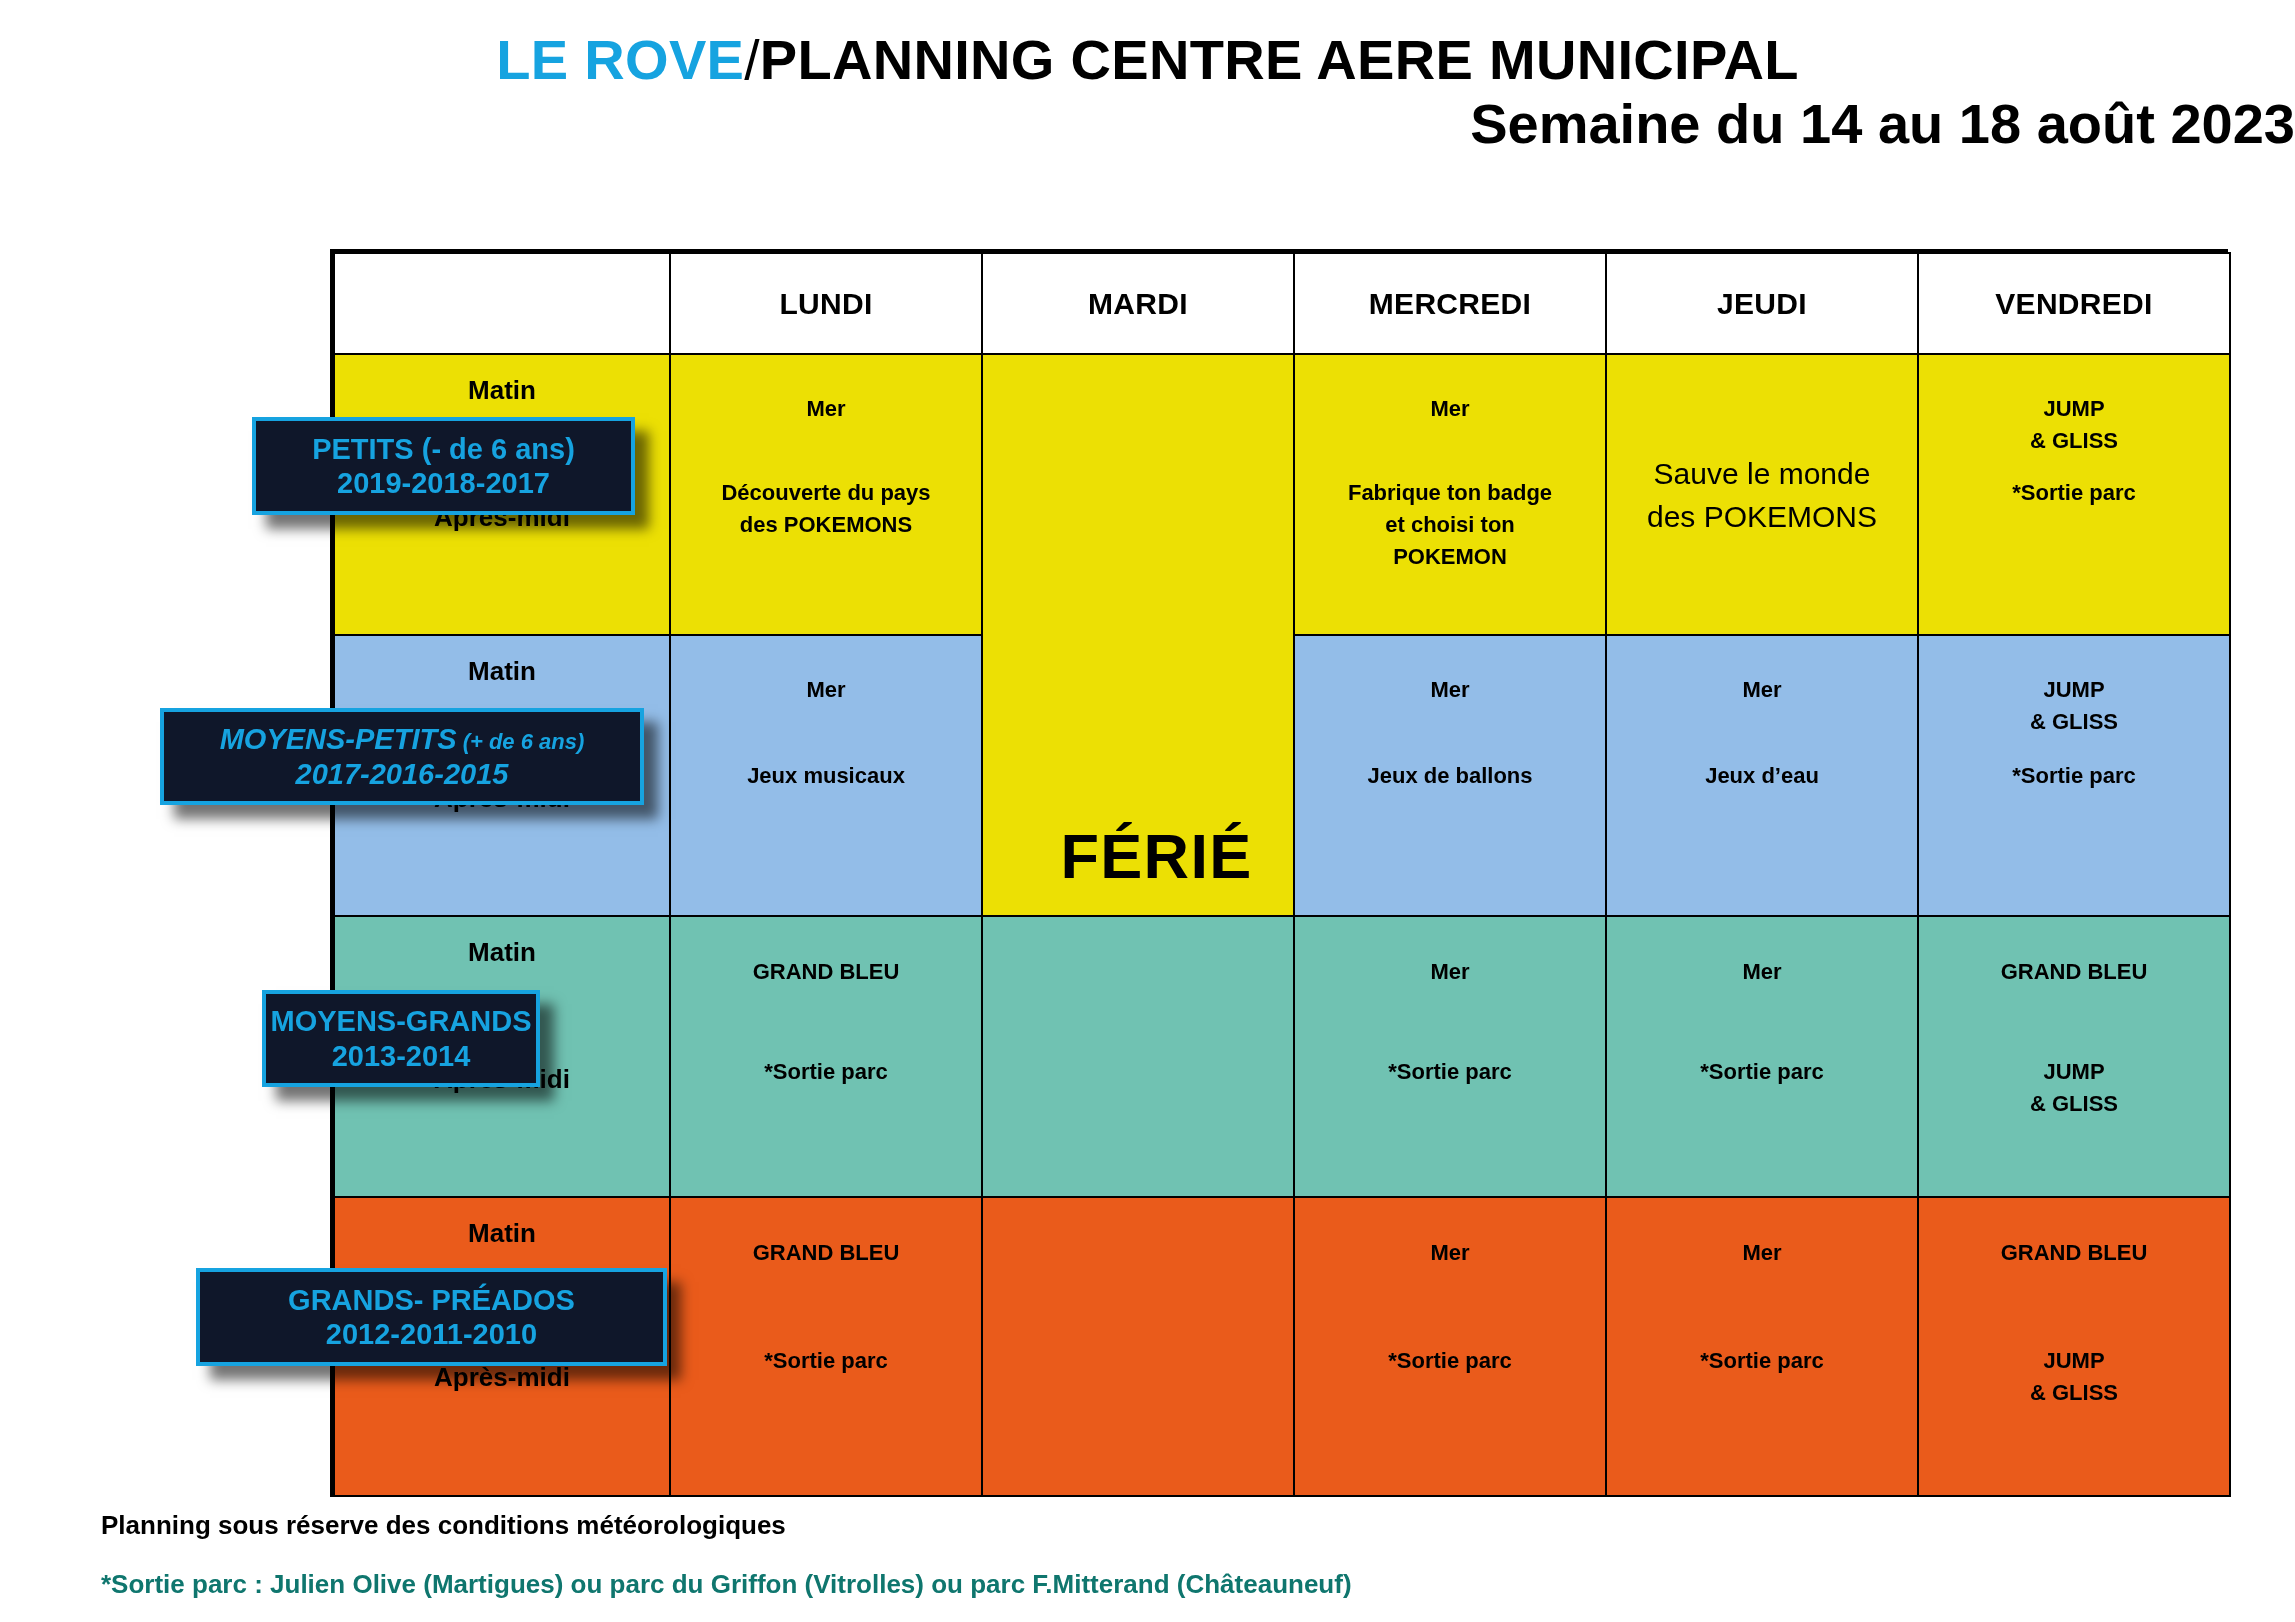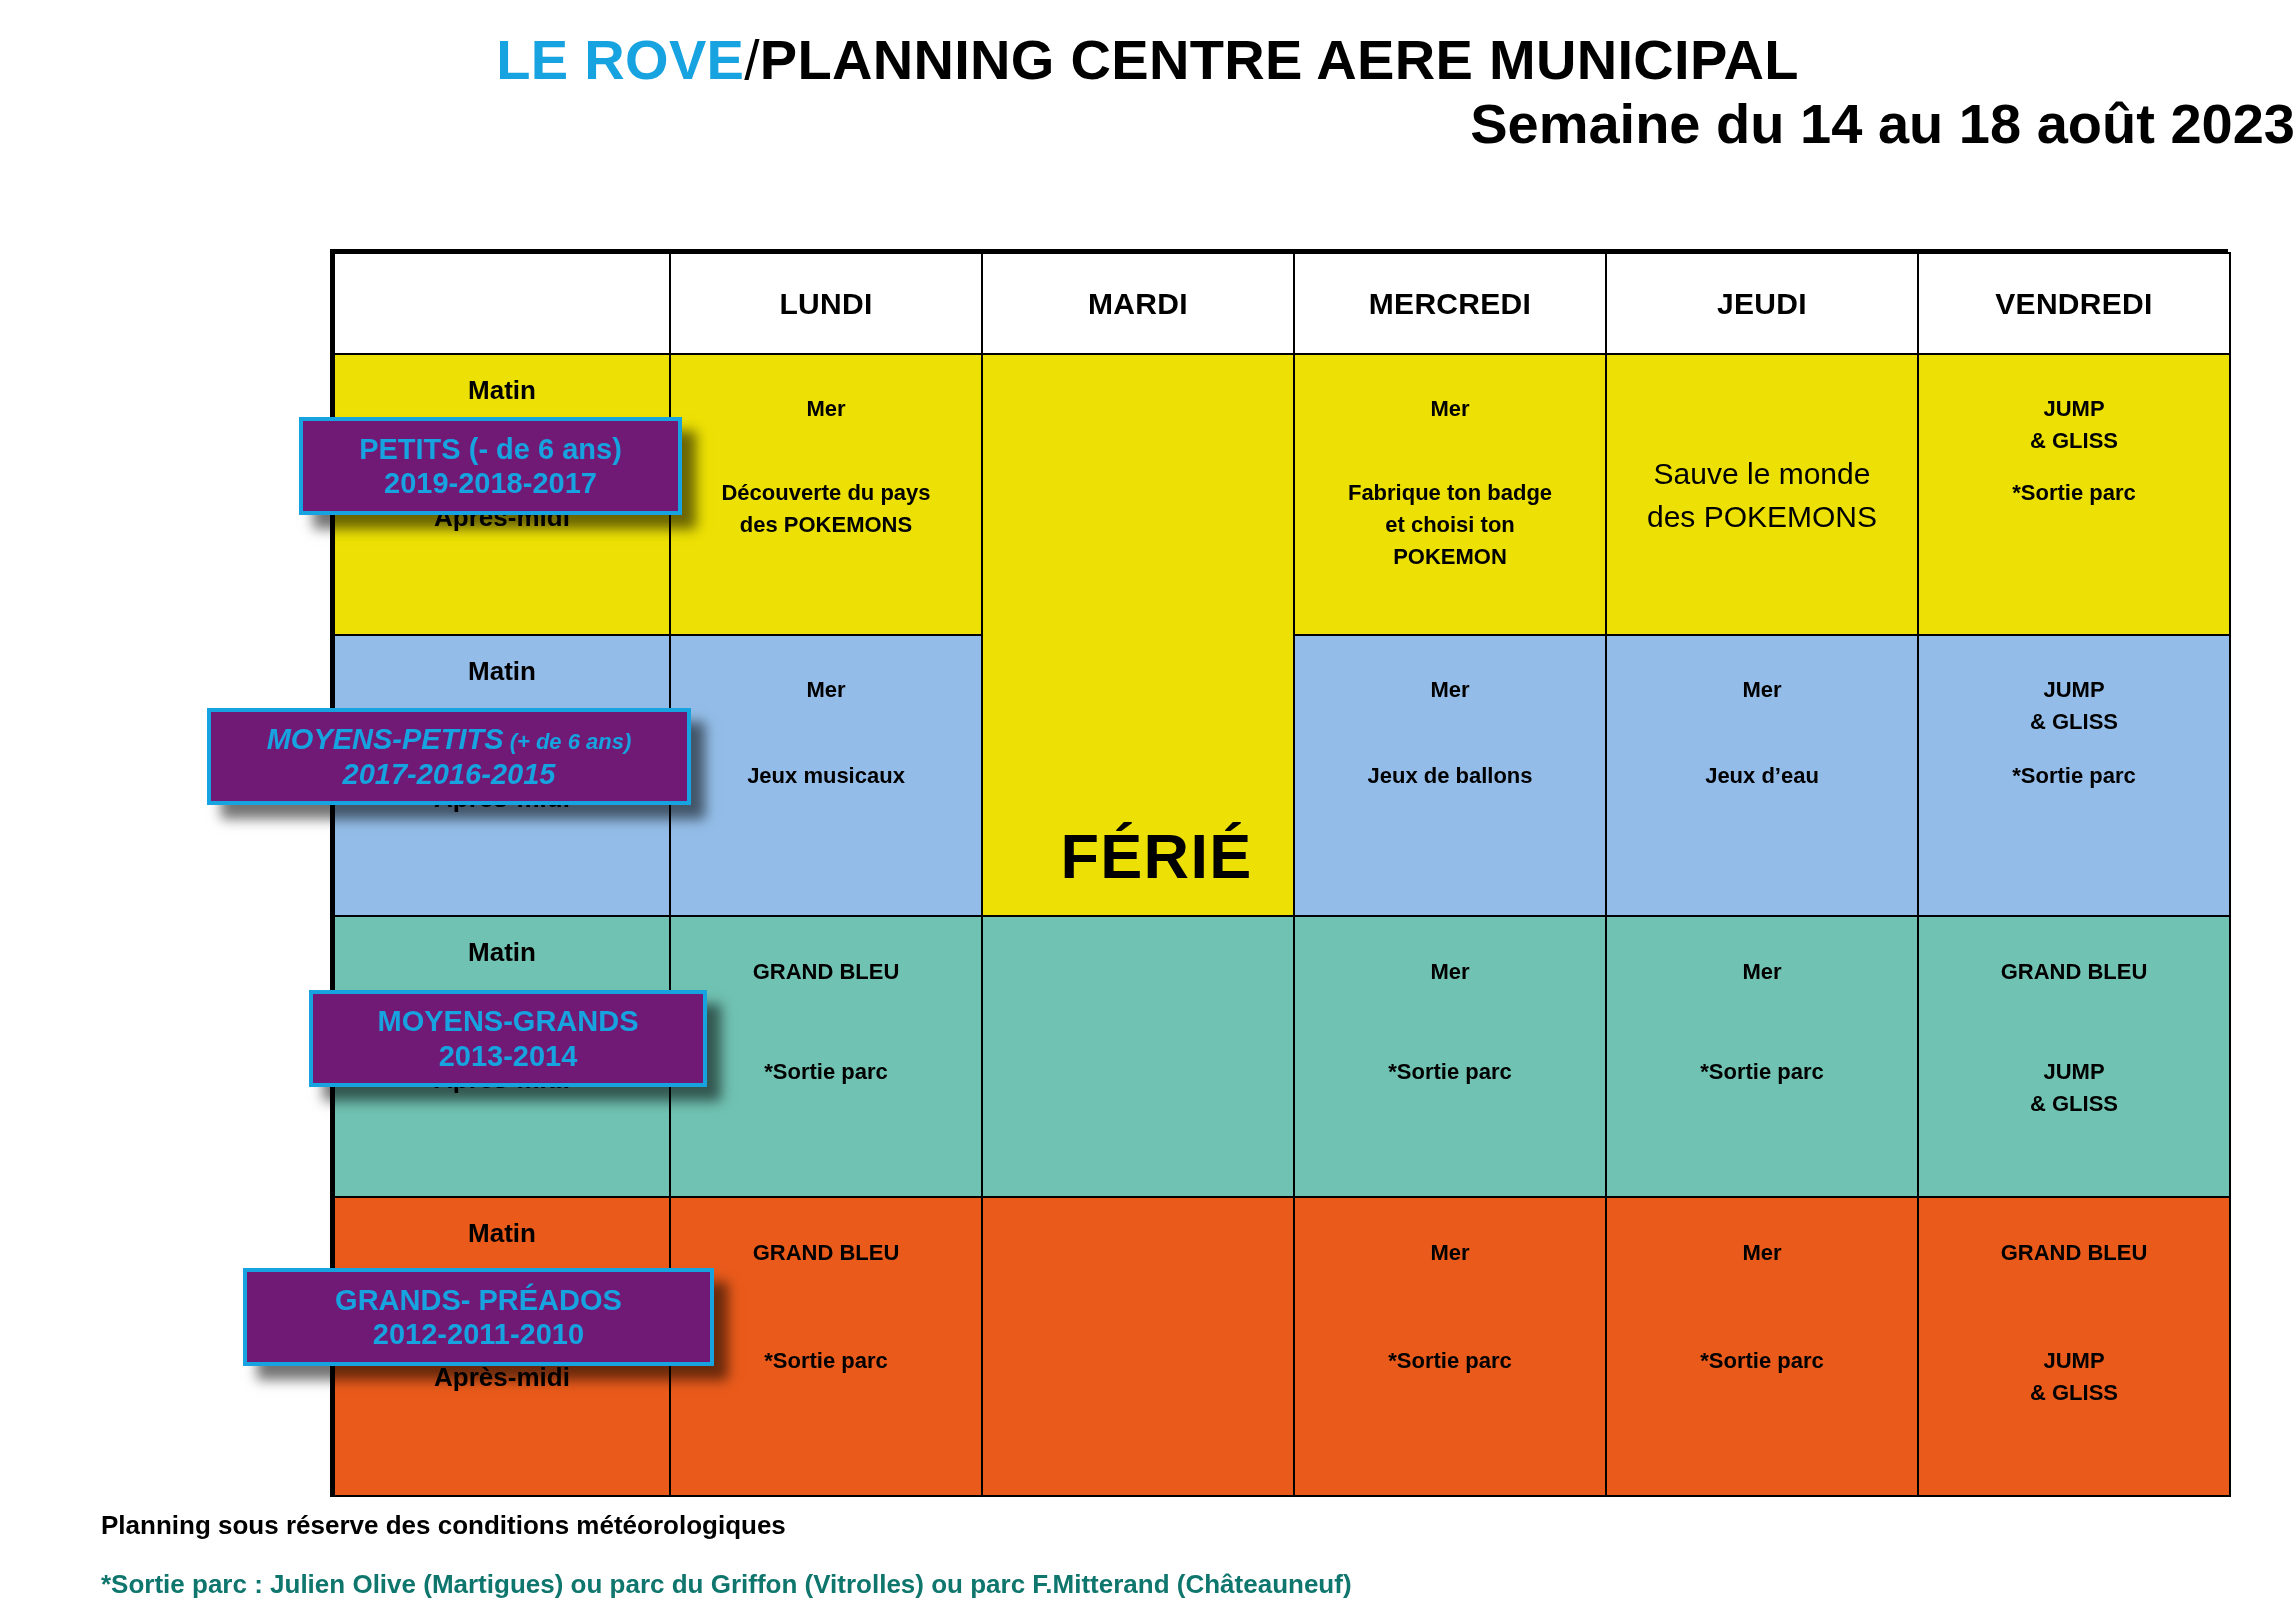--- a/index.html
+++ b/index.html
@@ -148,7 +148,7 @@
   
   .callout {
     position: absolute;
-    background: #701a75;
+    background: #0f172a;
     border: 4.6px solid #16A3E0;
     box-shadow: 14.4px 14.4px 11.8px rgba(0,0,0,0.55);
     display: flex;
@@ -156,7 +156,6 @@
     justify-content: center;
     align-items: center;
     z-index: 30;
-    margin-left: 47px;
   }
   .callout .l1, .callout .l2 {
     color: #16A3E0;

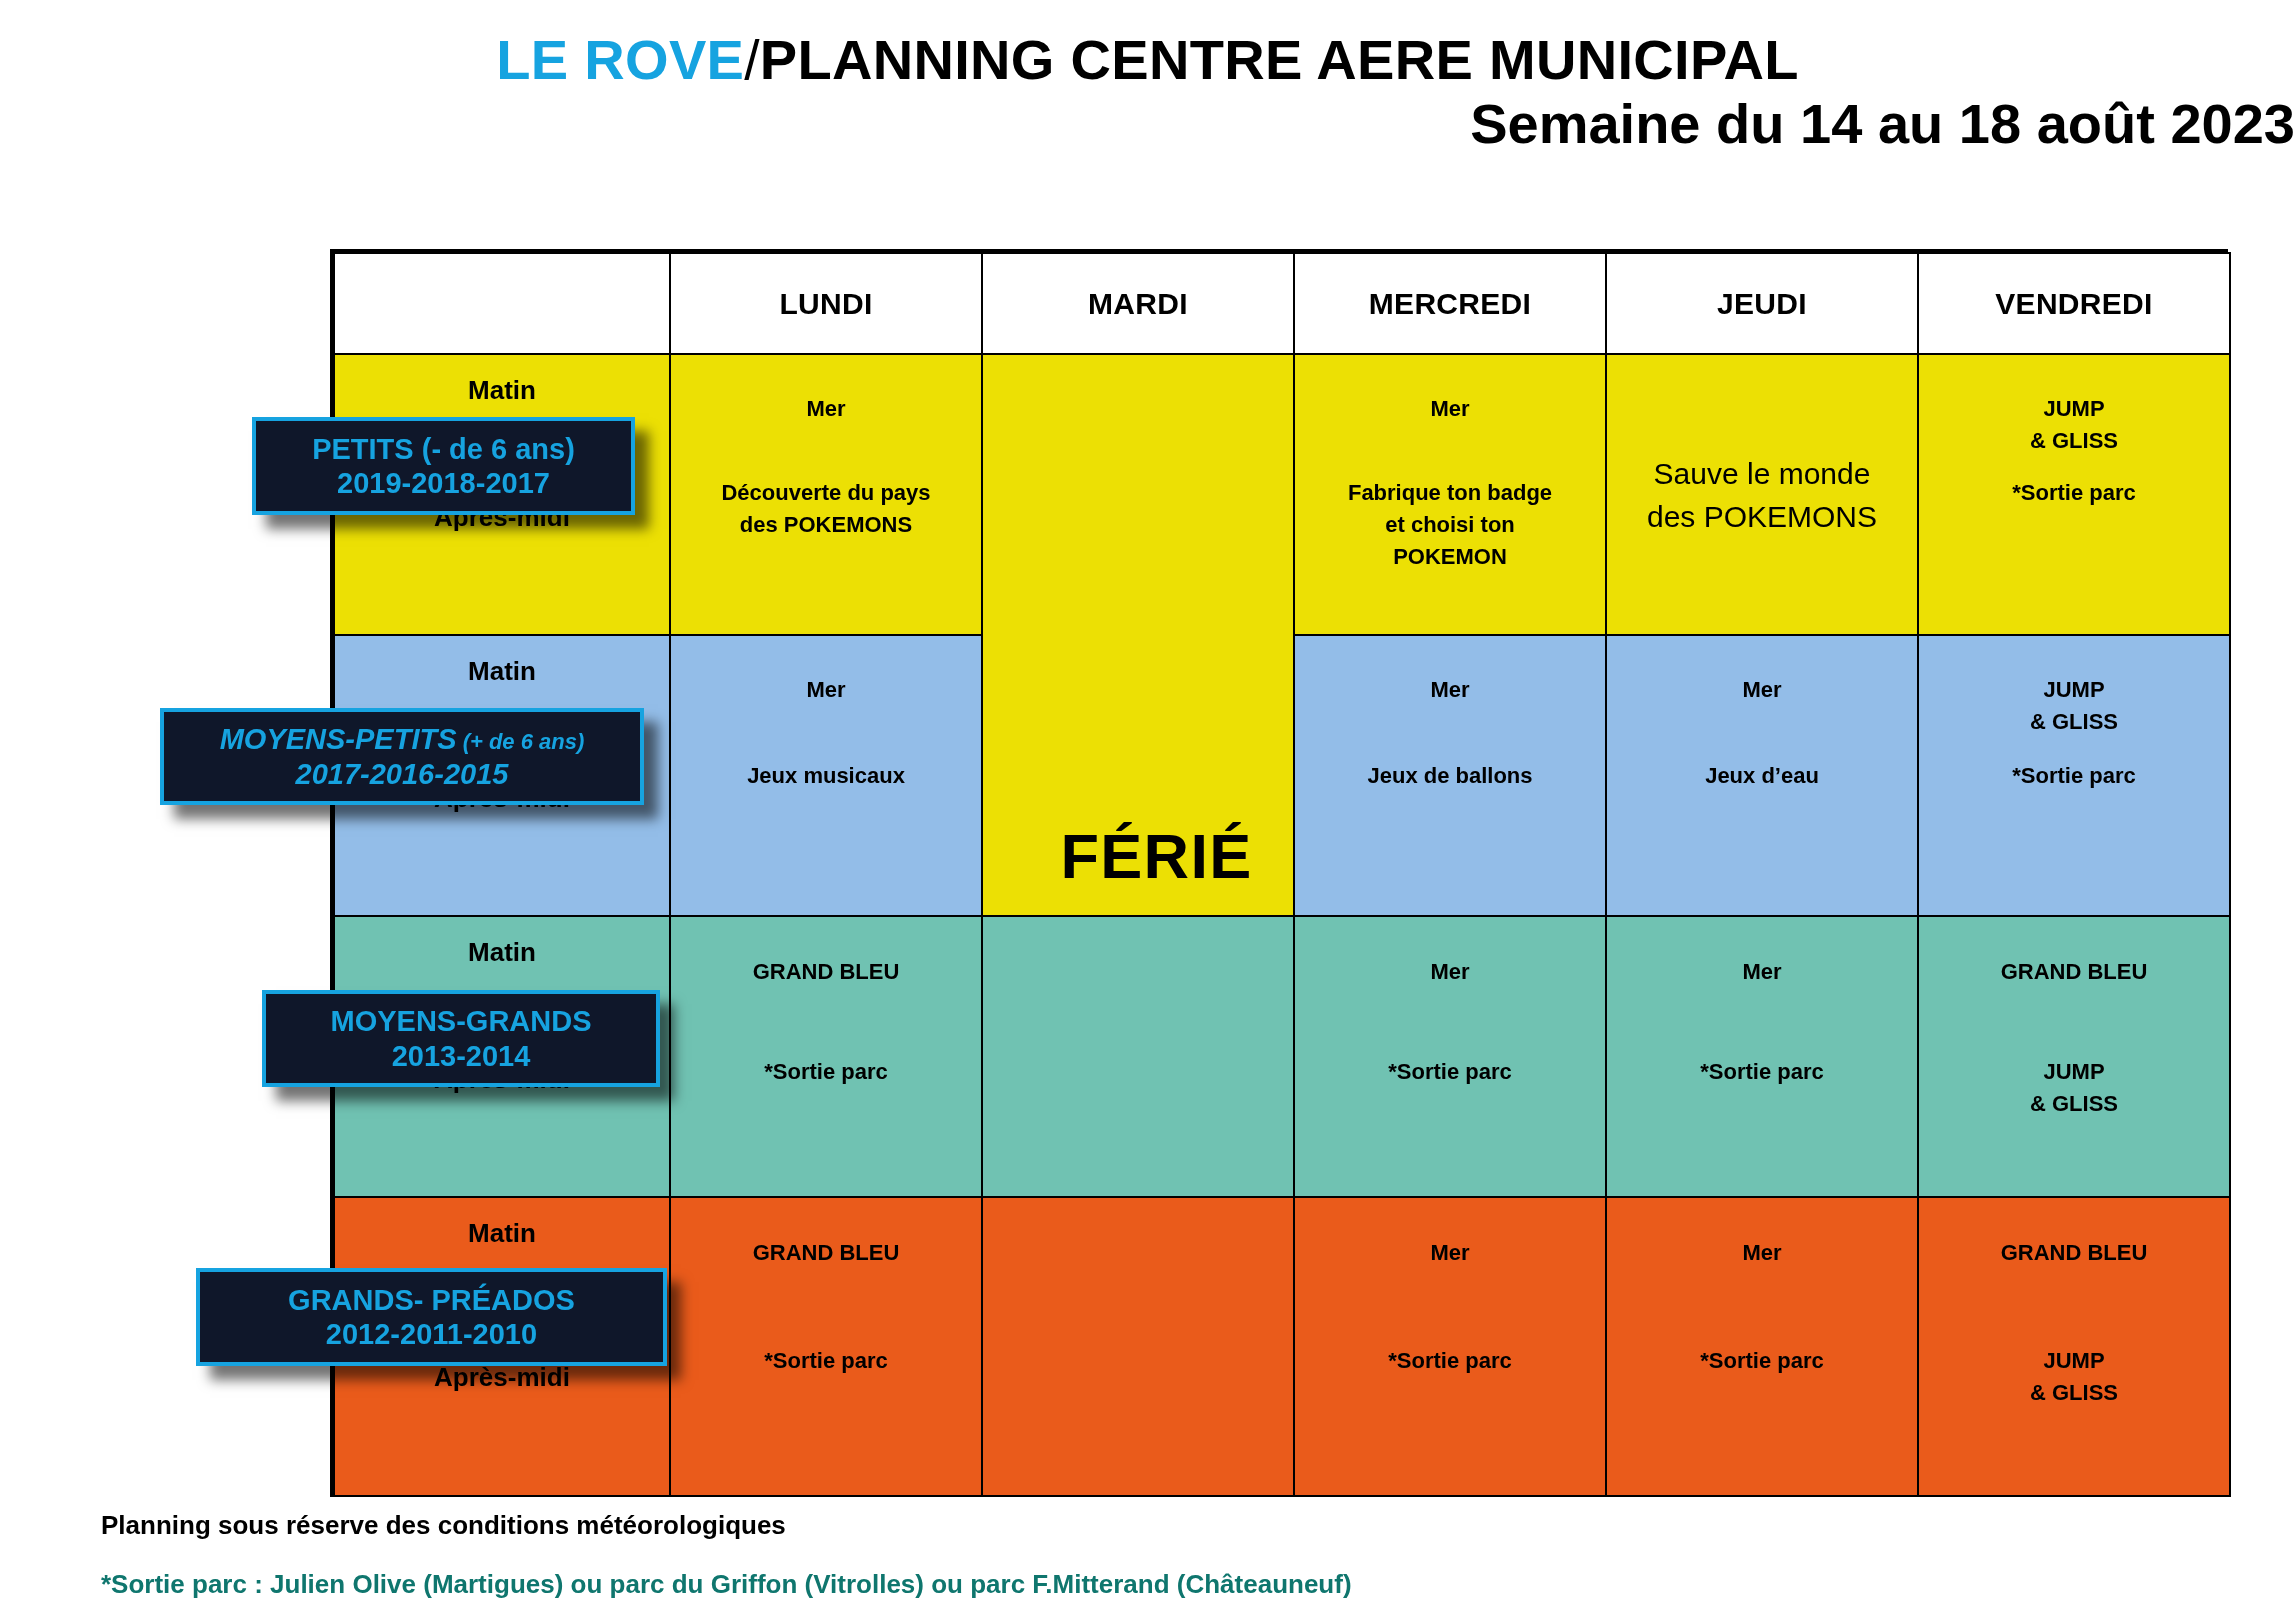--- a/index.html
+++ b/index.html
@@ -169,7 +169,7 @@
 
   #callout-petits        { left: 252px;  top: 417px;  width: 383px;  height: 98px; }
   #callout-moyens-petits { left: 160px;  top: 708px; width: 484px;  height: 97px; font-style: italic; }
-  #callout-moyens-grands { left: 262px;  top: 990px; width: 398px;  height: 97px; }
+  #callout-moyens-grands { left: 262px;  top: 990px; width: 278px;  height: 97px; }
   #callout-grands        { left: 196px;  top: 1268px; width: 471px;  height: 98px; }
 
   

